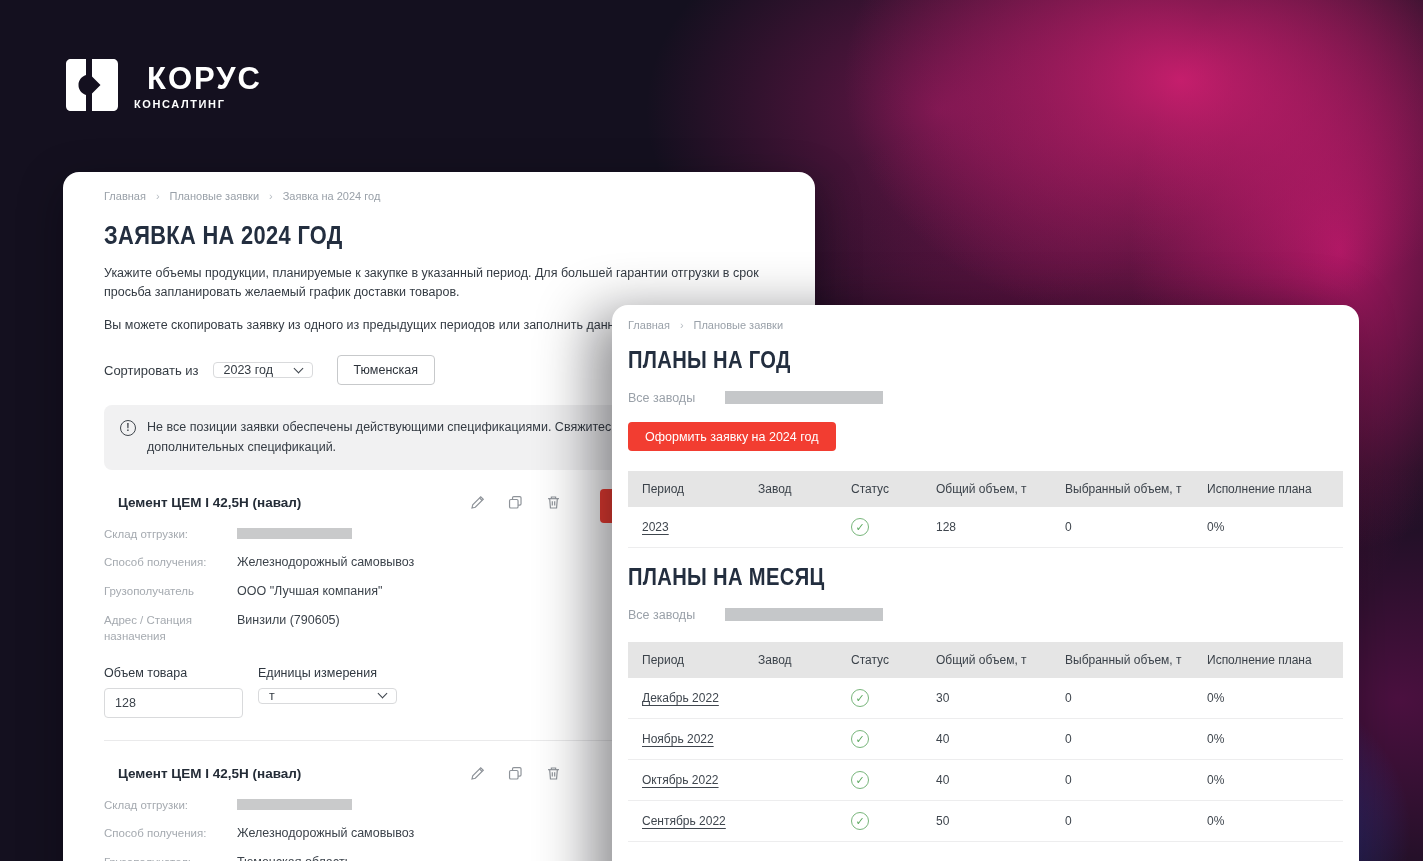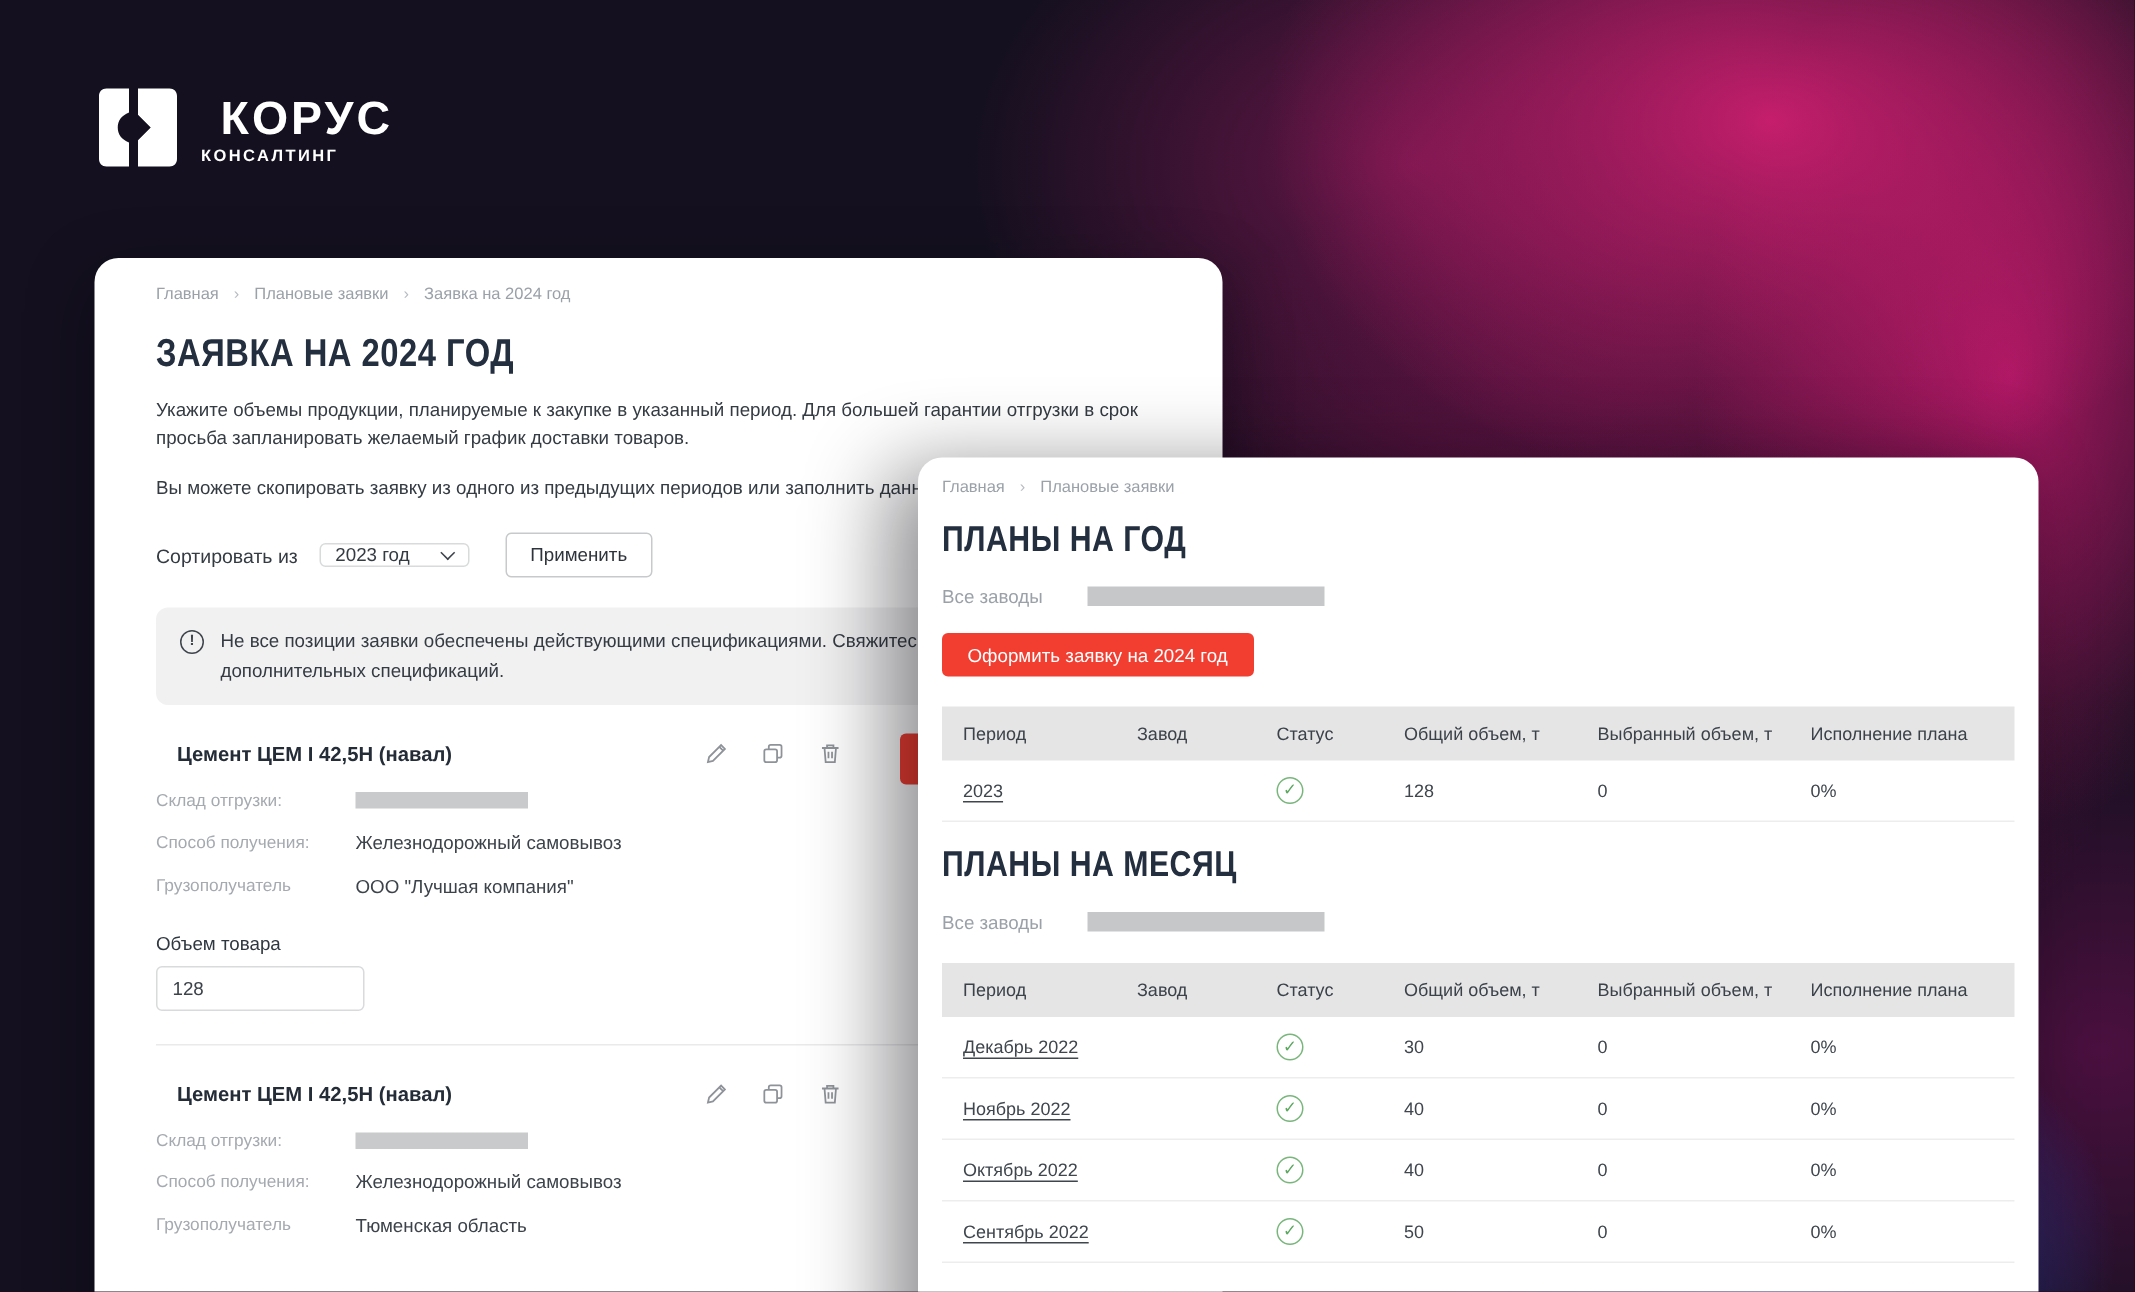--- a/index.html
+++ b/index.html
@@ -140,7 +140,7 @@
       <span>2023 год</span>
       <span class="chev"></span>
     </div>
-    <button class="btn-outline">Применить</button>
+    <button class="btn-outline">Тюменская</button>
   </div>
 
   <div class="warn">

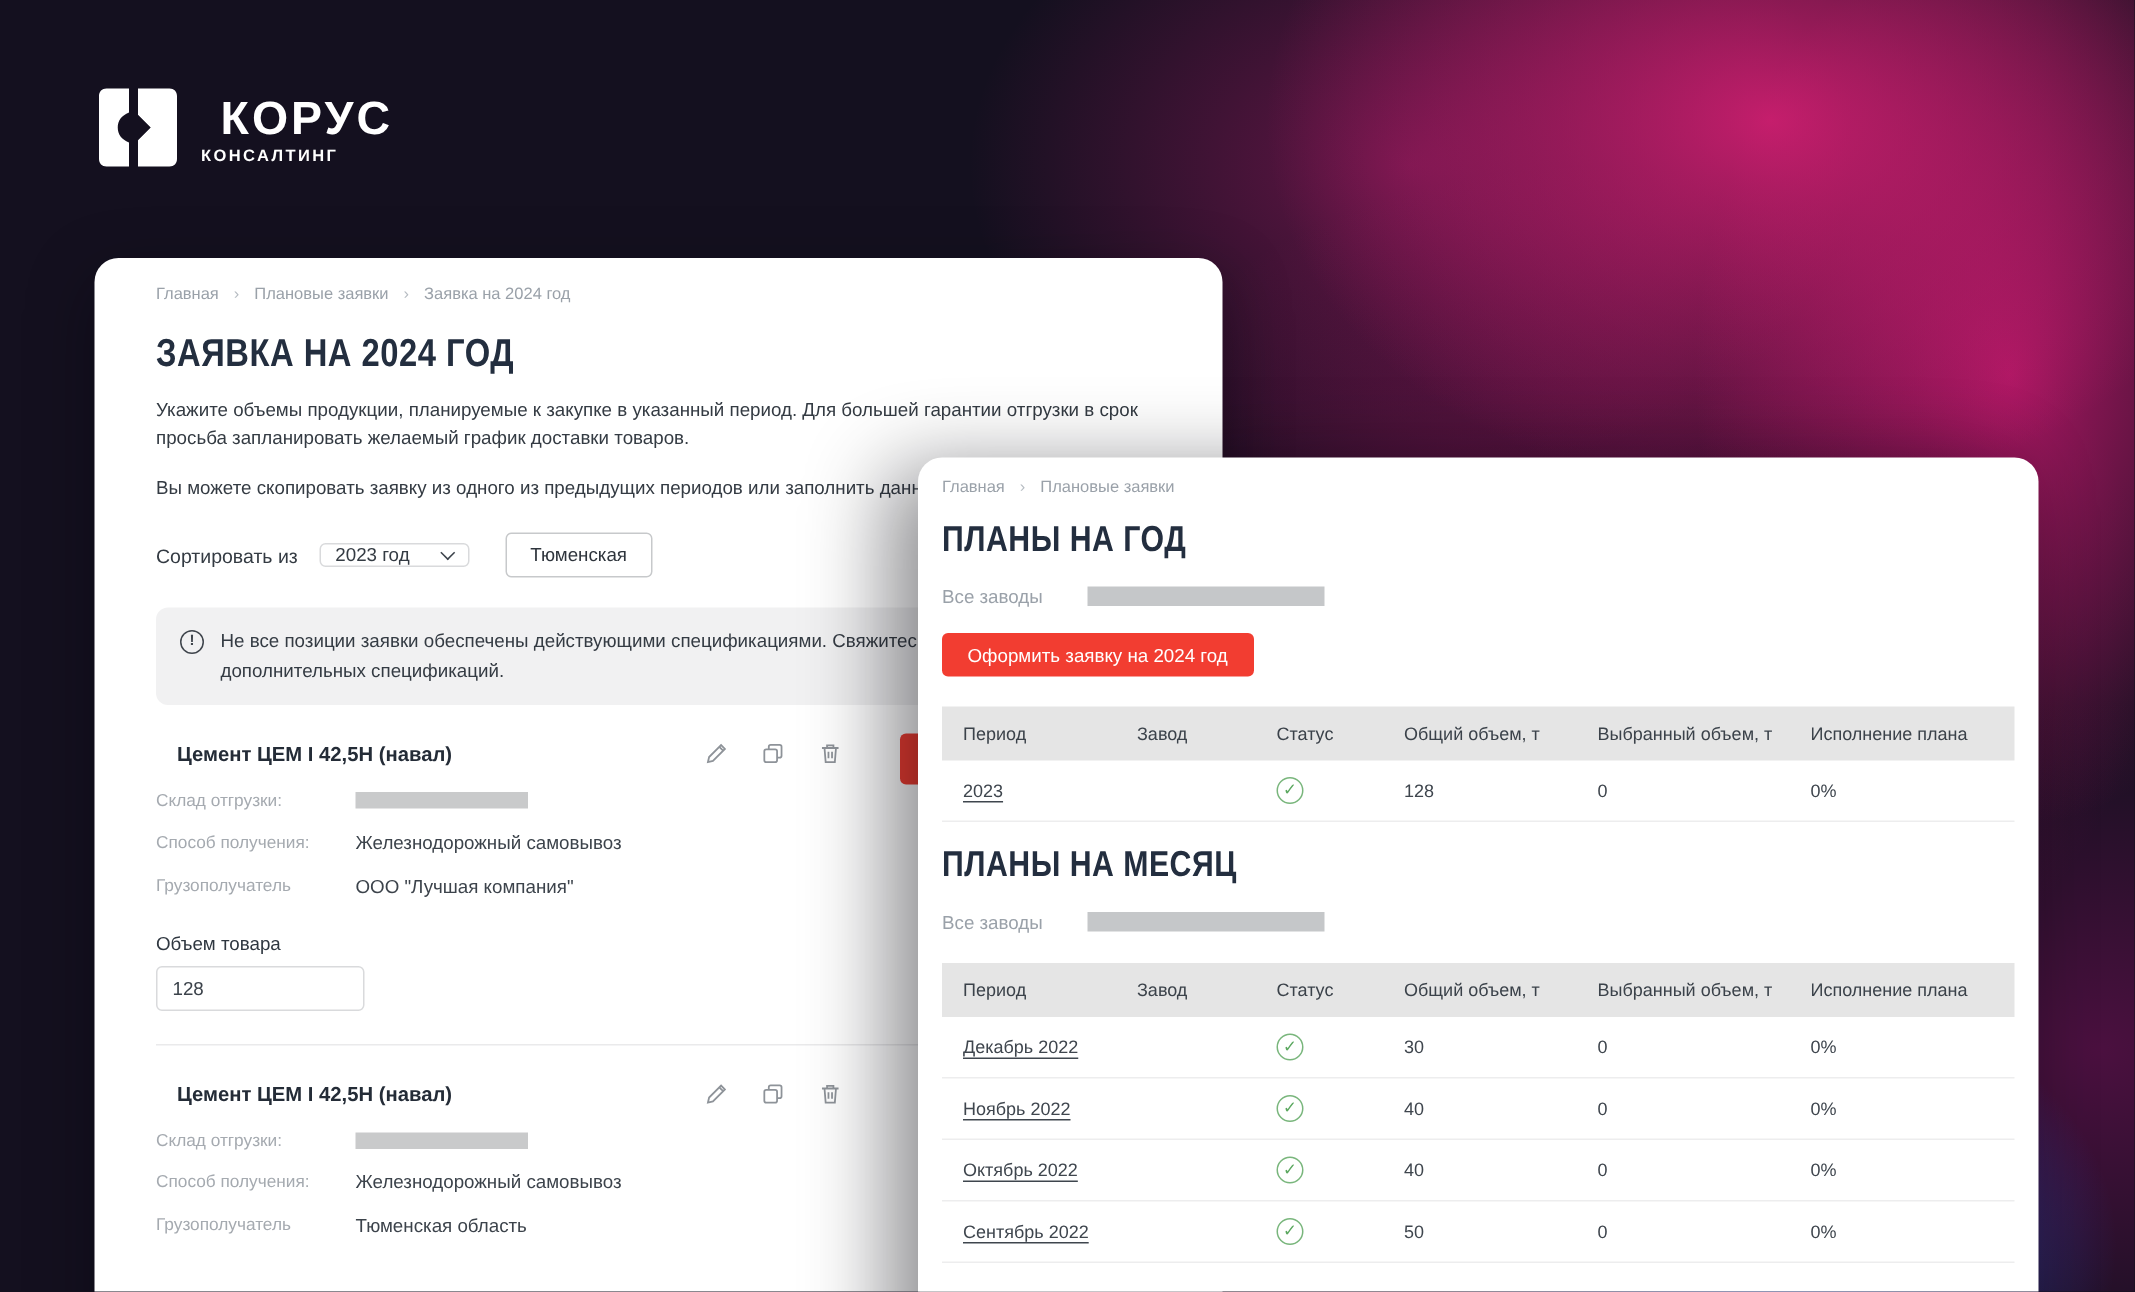--- a/index.html
+++ b/index.html
@@ -192,6 +192,13 @@
         <span class="def-label">Грузополучатель</span>
         <span class="def-value">ООО "Лучшая компания"</span>
       </div>
+      <div class="def-row">
+        <span class="def-label">Адрес / Станция назначения</span>
+        <span class="def-value">
+          <div>Винзили (790605)</div>
+          <div></div>
+        </span>
+      </div>
     </div>
     <div class="form-row">
       <div class="field">

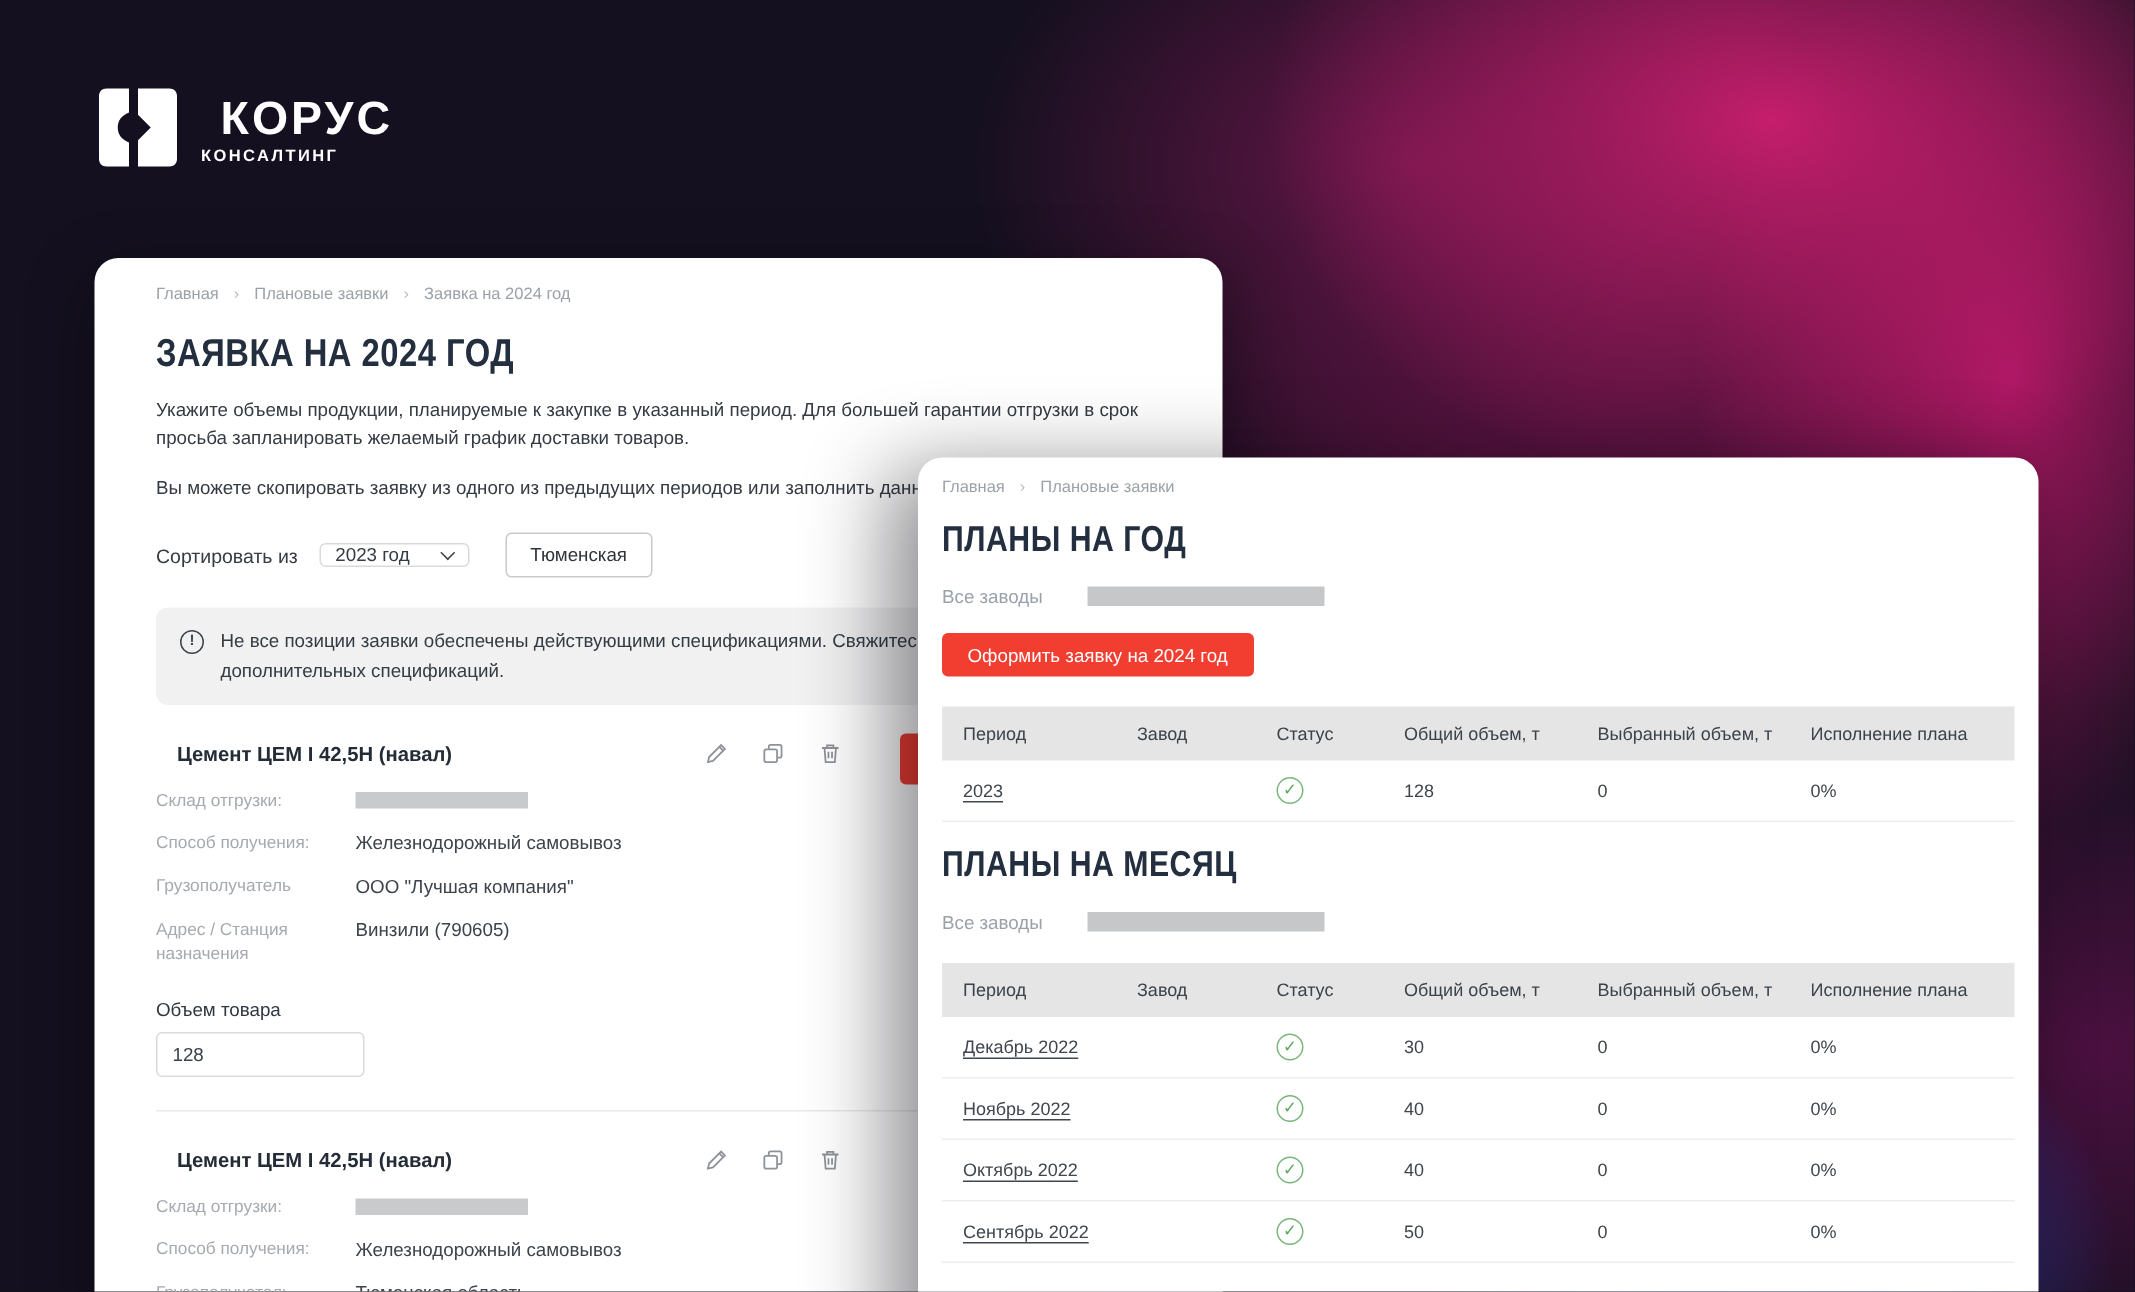--- a/index.html
+++ b/index.html
@@ -205,6 +205,13 @@
         <div class="field-label">Объем товара</div>
         <input class="tinput" value="128" style="">
       </div>
+      <div class="field">
+        <div class="field-label">Единицы измерения</div>
+        <div class="select-box">
+          <span>т</span>
+          <span class="chev"></span>
+        </div>
+      </div>
     </div>
   </div>
 

